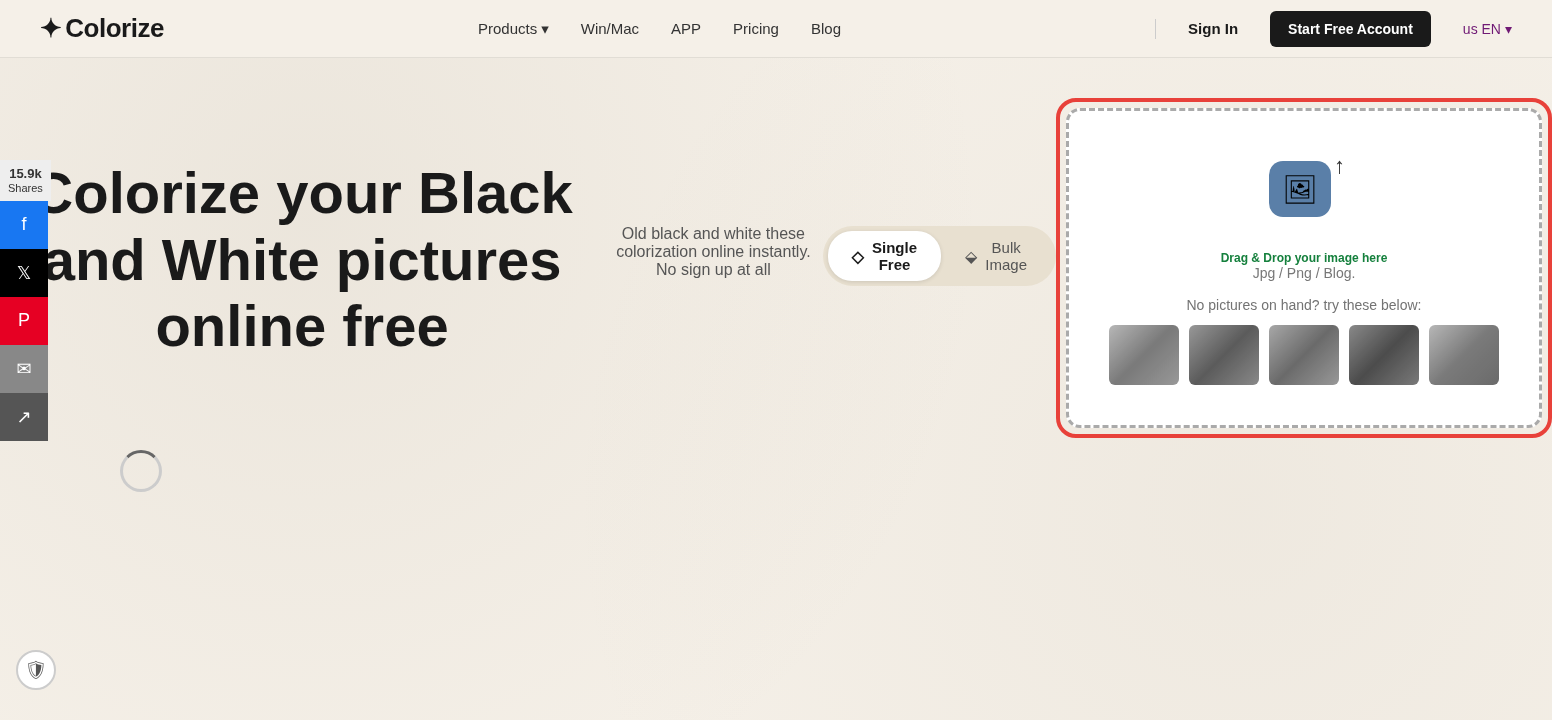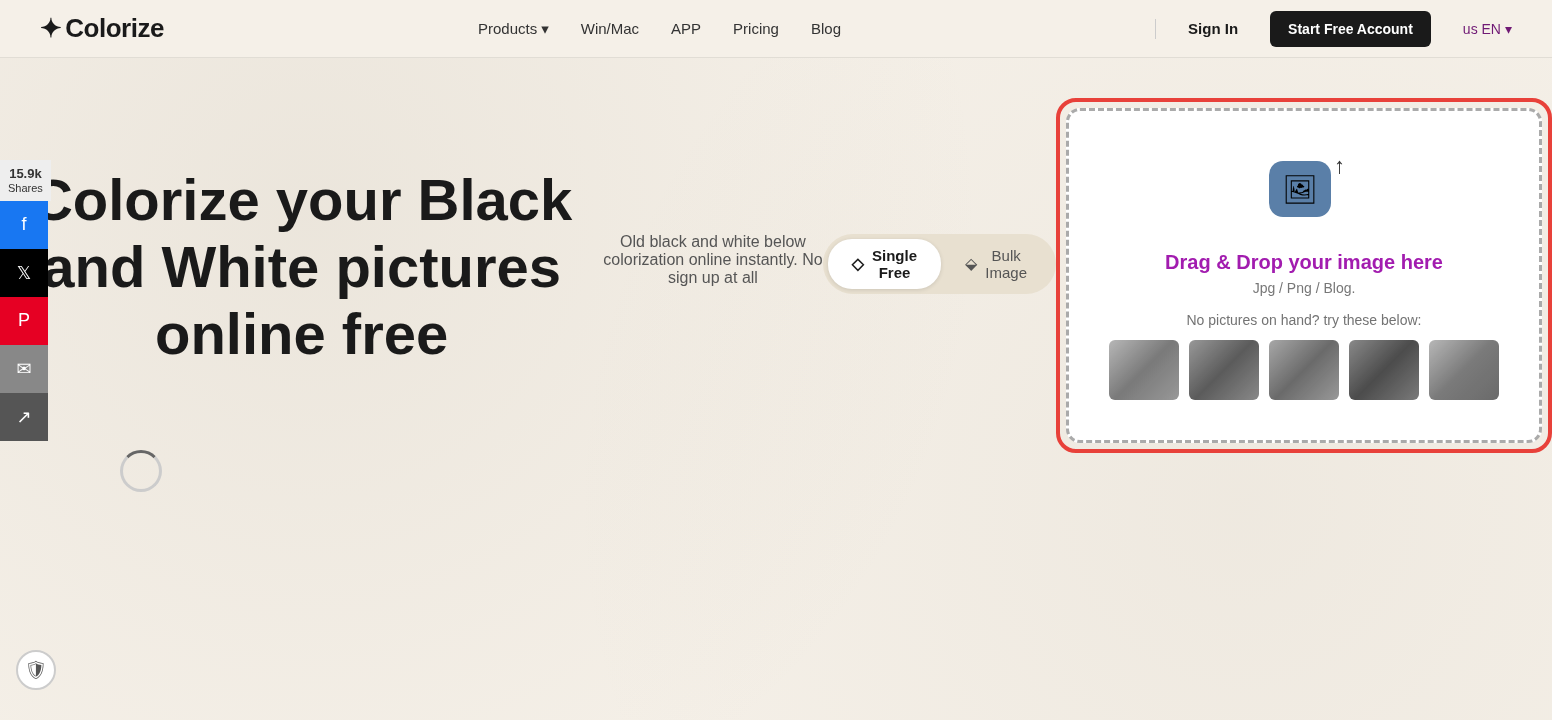--- a/index.html
+++ b/index.html
@@ -391,7 +391,7 @@
 
 <main class="main">
   <h1 class="hero-title">Colorize your Black and White pictures online free</h1>
-  <p class="hero-subtitle">Old black and white below colorization online instantly. No sign up at all</p>
+  <p class="hero-subtitle">Old black and white these colorization online instantly. No sign up at all</p>
 
   <div class="tabs">
     <button class="tab active">

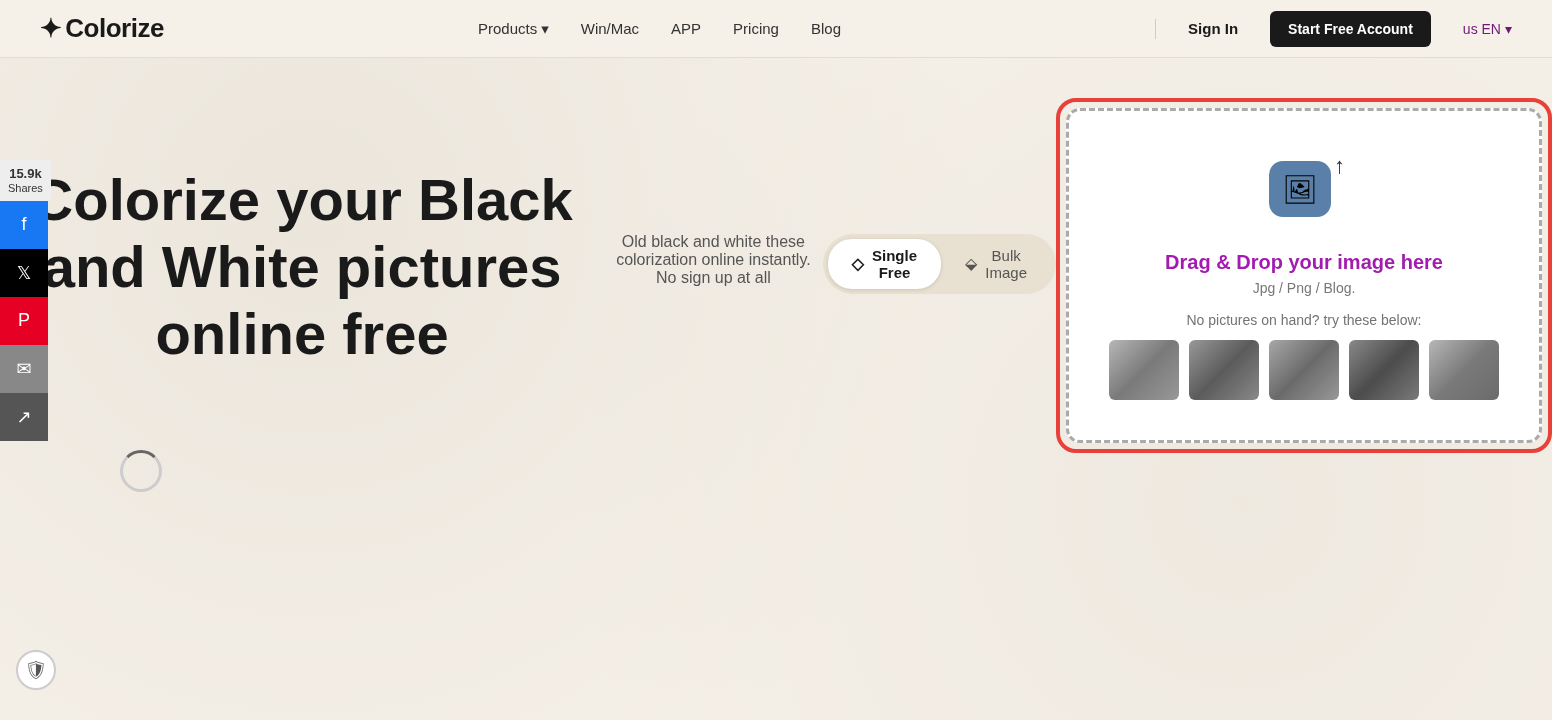--- a/index.html
+++ b/index.html
@@ -268,10 +268,10 @@
       font-weight: 900;
     }
     .drag-text {
-      font-size: 20px;
+      font-size: 12px;
       font-weight: 700;
-      color: #a21caf;
-      margin-bottom: 6px;
+      color: #15803d;
+      margin-bottom: 0;
     }
     .format-text {
       font-size: 14px;

